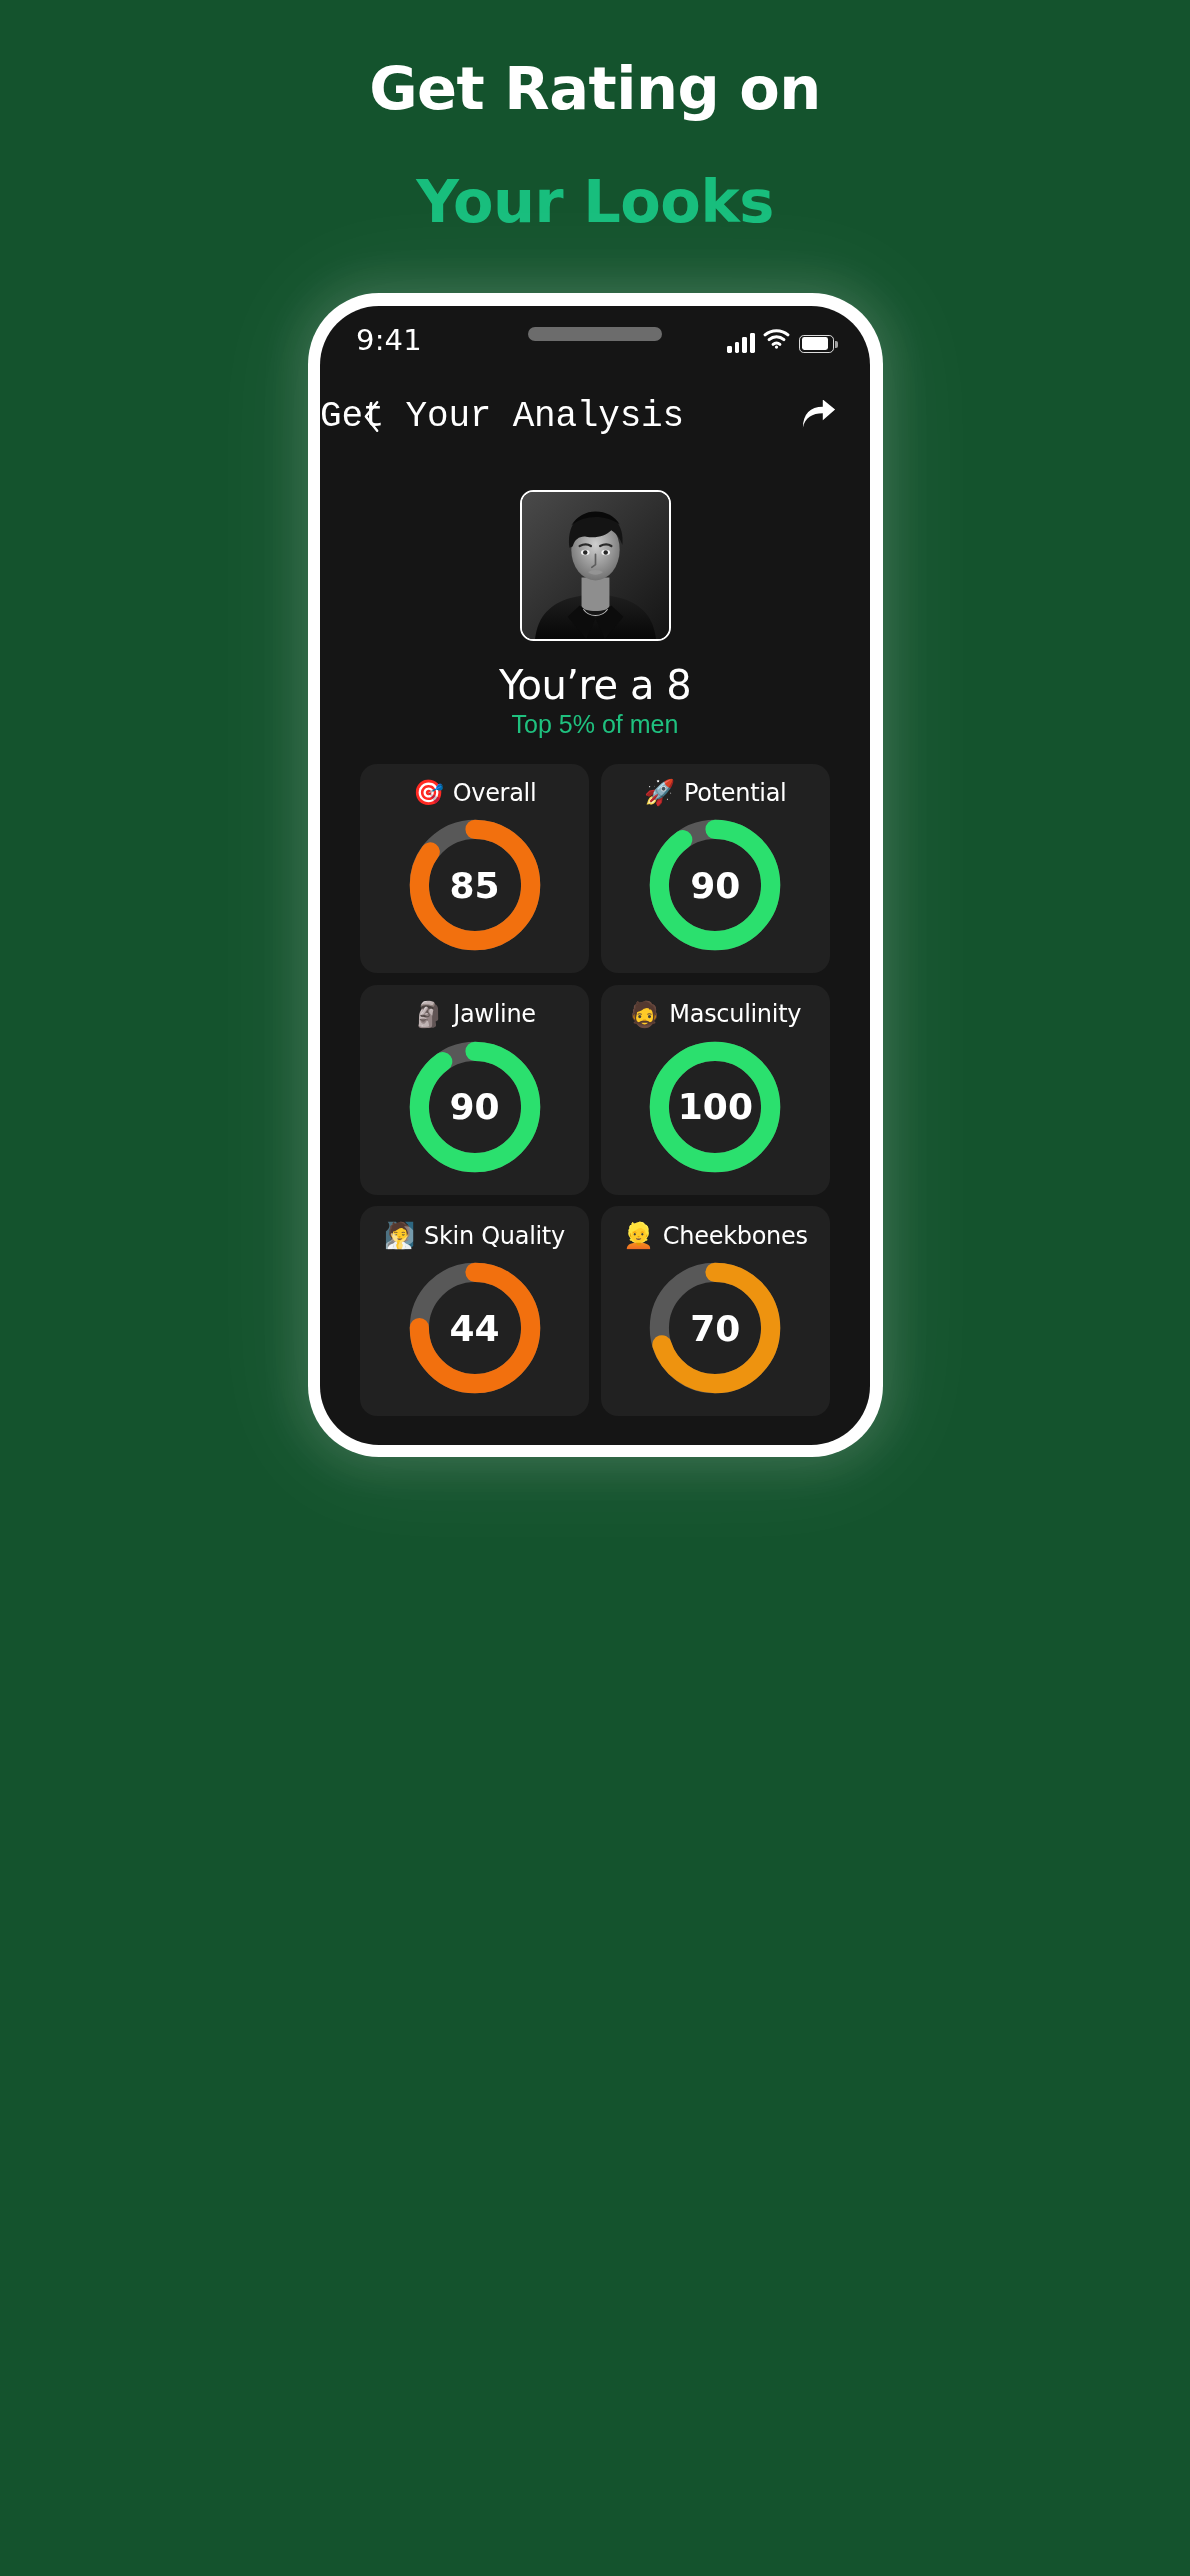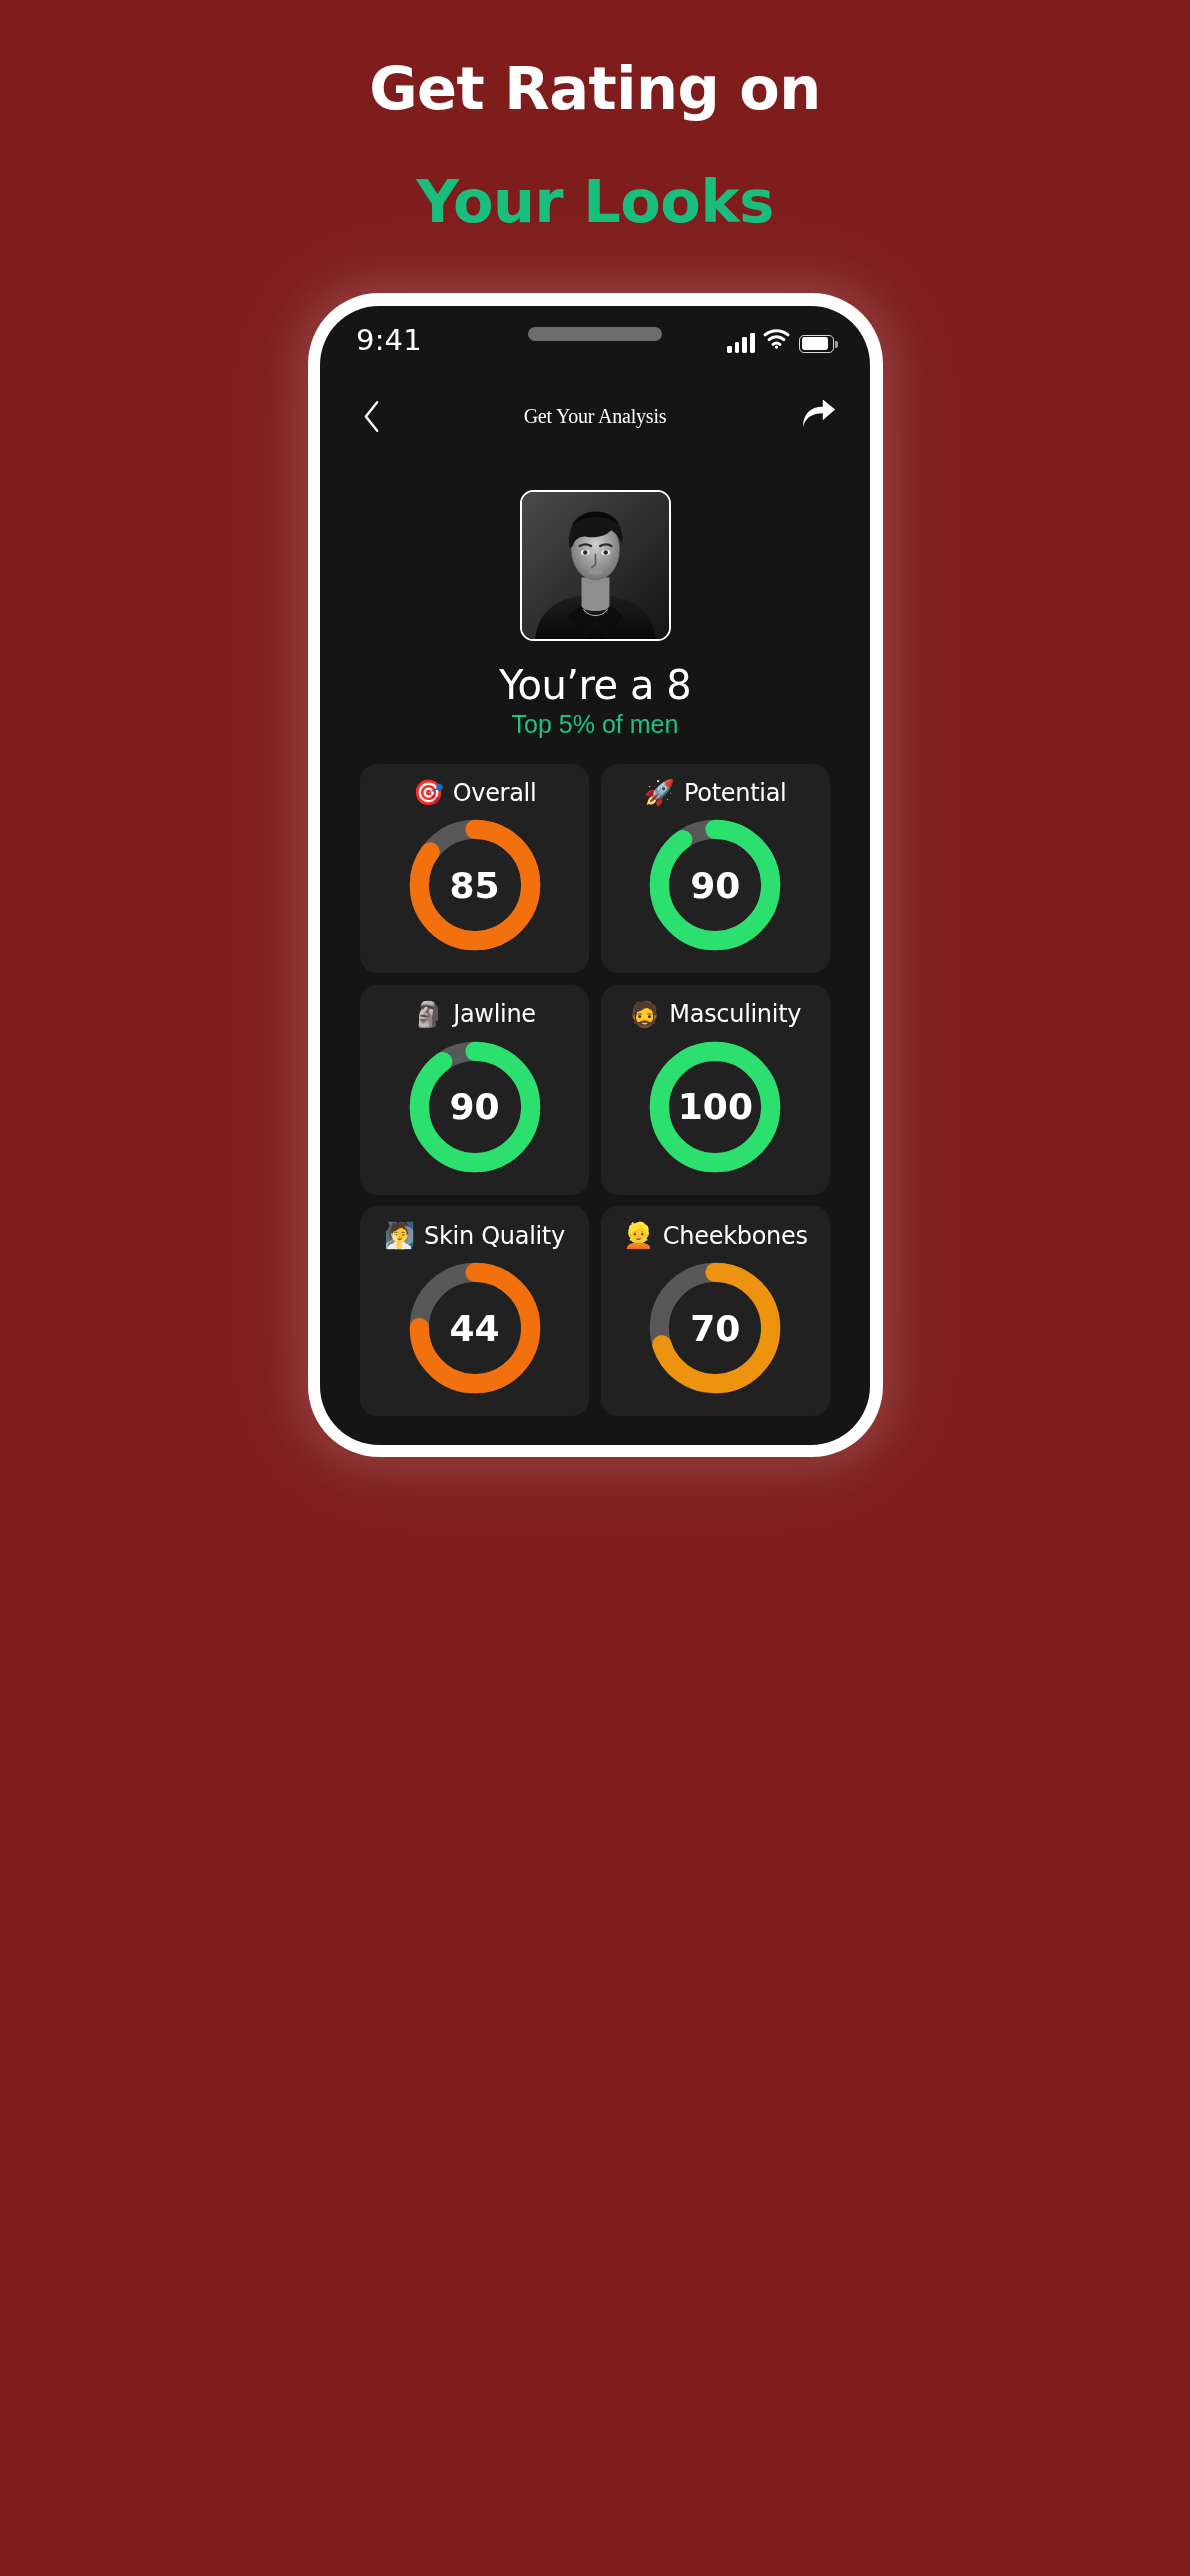--- a/index.html
+++ b/index.html
@@ -12,7 +12,7 @@
   .page {
     position: relative;
     width: 1190px; height: 2576px;
-    background: #7f1d1d;
+    background: #14532d;
     display: flex; flex-direction: column; align-items: center;
   }
 

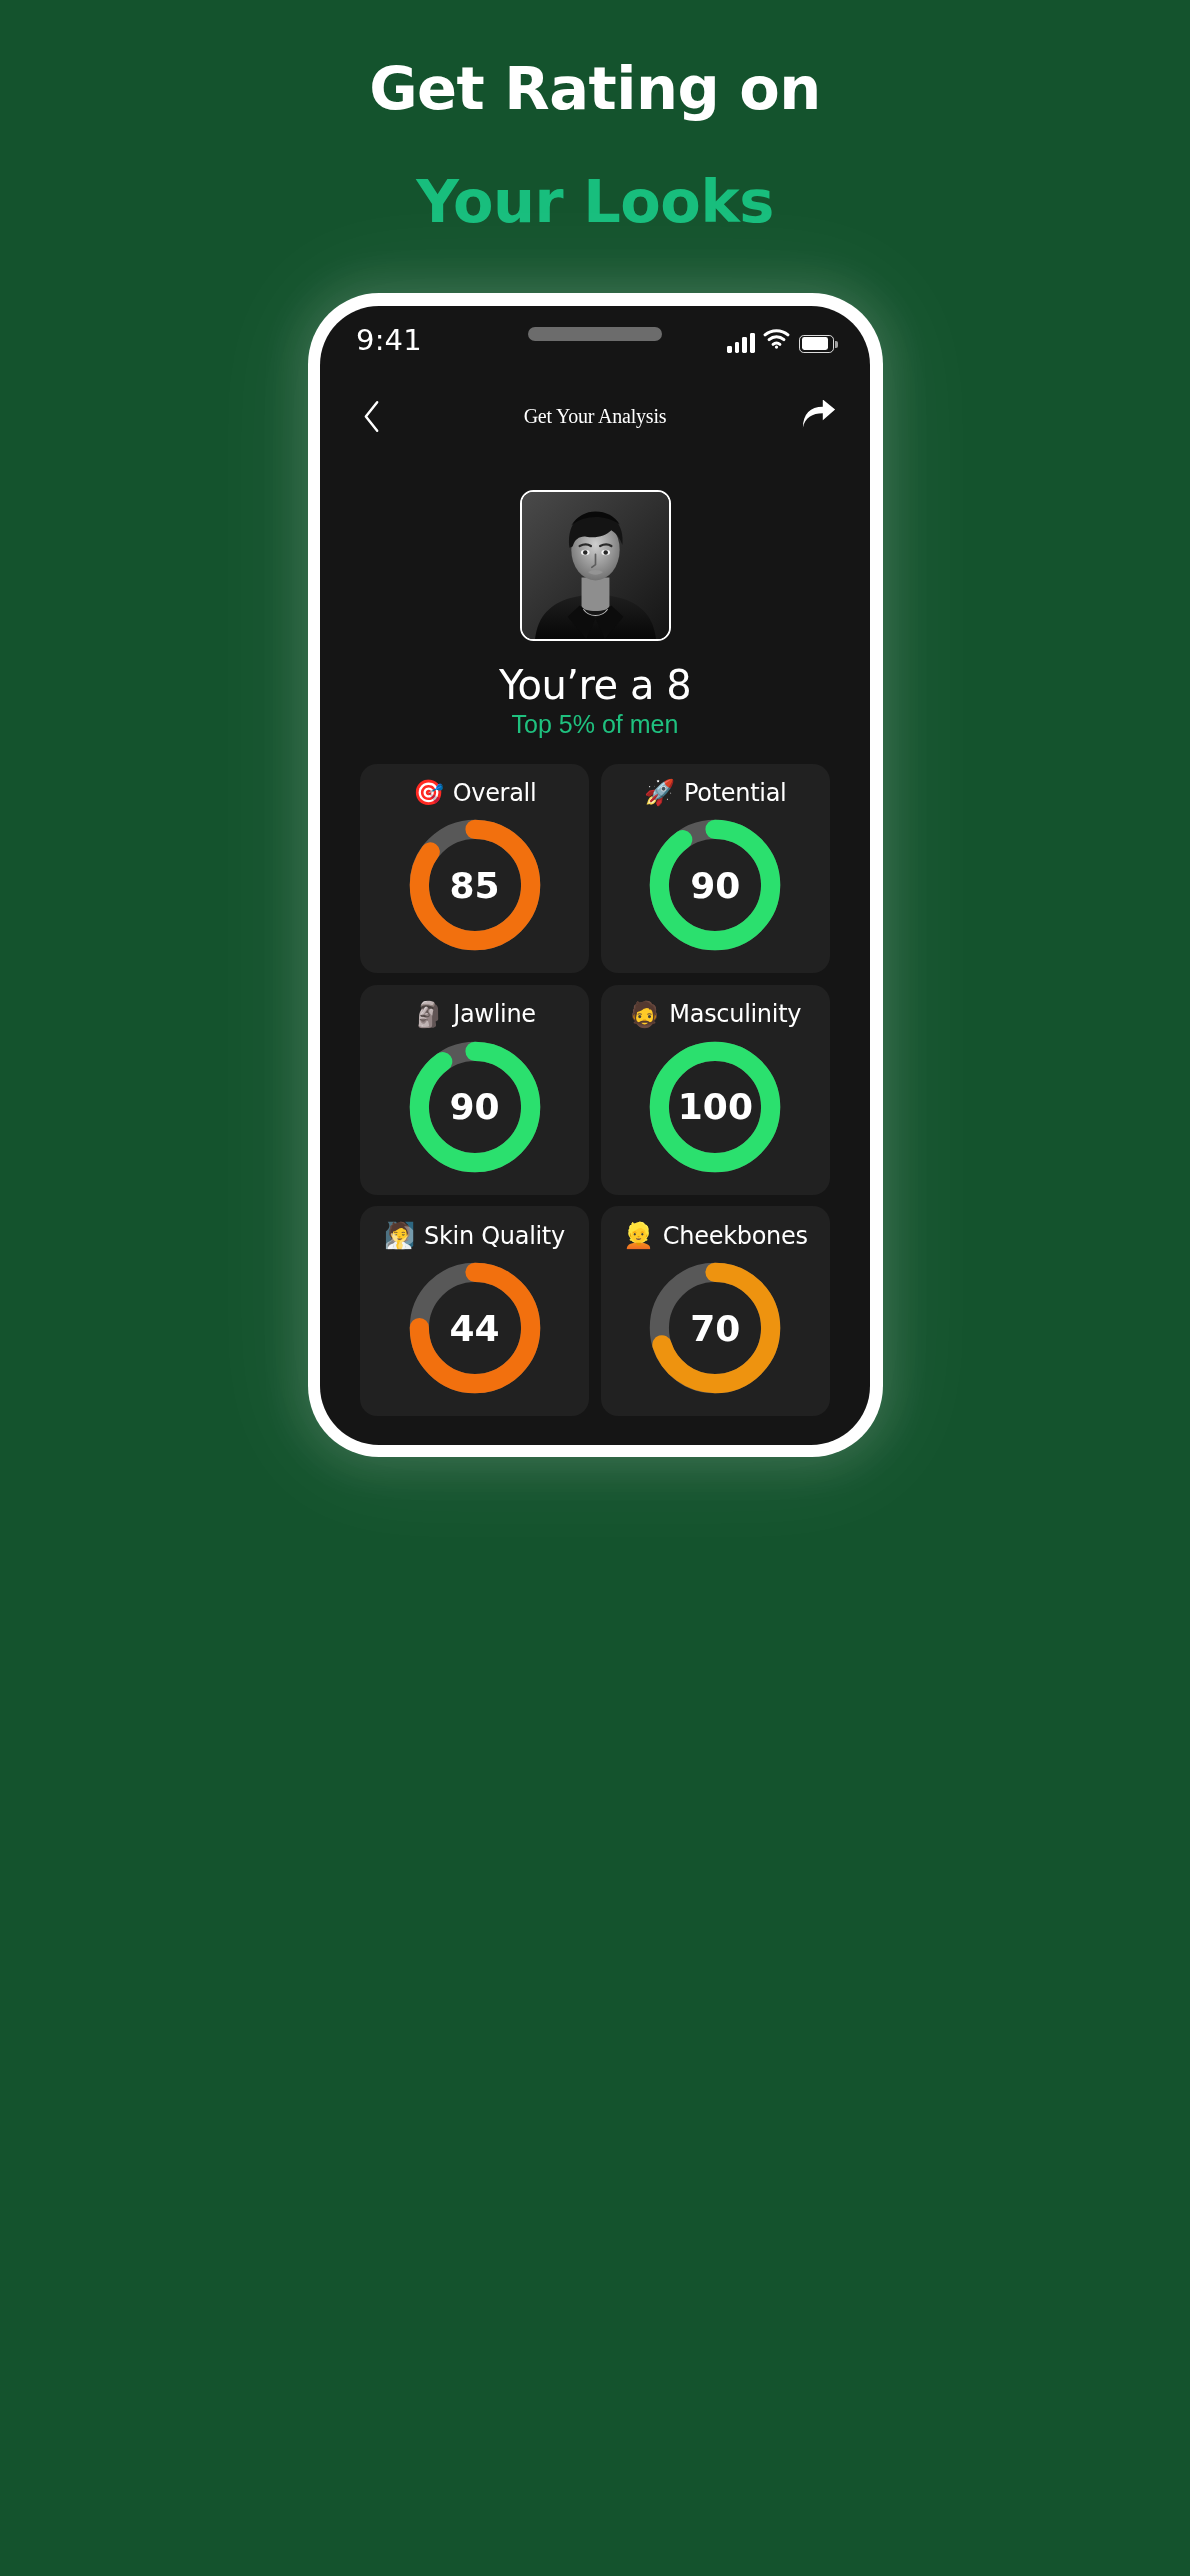--- a/index.html
+++ b/index.html
@@ -110,10 +110,10 @@
   }
   .nav-back svg { width: 17px; height: 33px; }
   .nav-title {
-    position:absolute; left:0; right:0; text-align:center;
-    color:#fff; font-size: 20px; font-weight: 500;
+    position:absolute; left:0; right:0; 
+    color:#fff; font-size: 36px; font-weight: 500;
     letter-spacing: -0.2px;
-    font-family: Liberation Serif, serif;
+    font-family: Liberation Mono, monospace;
     pointer-events:none;
   }
   .nav-share {

